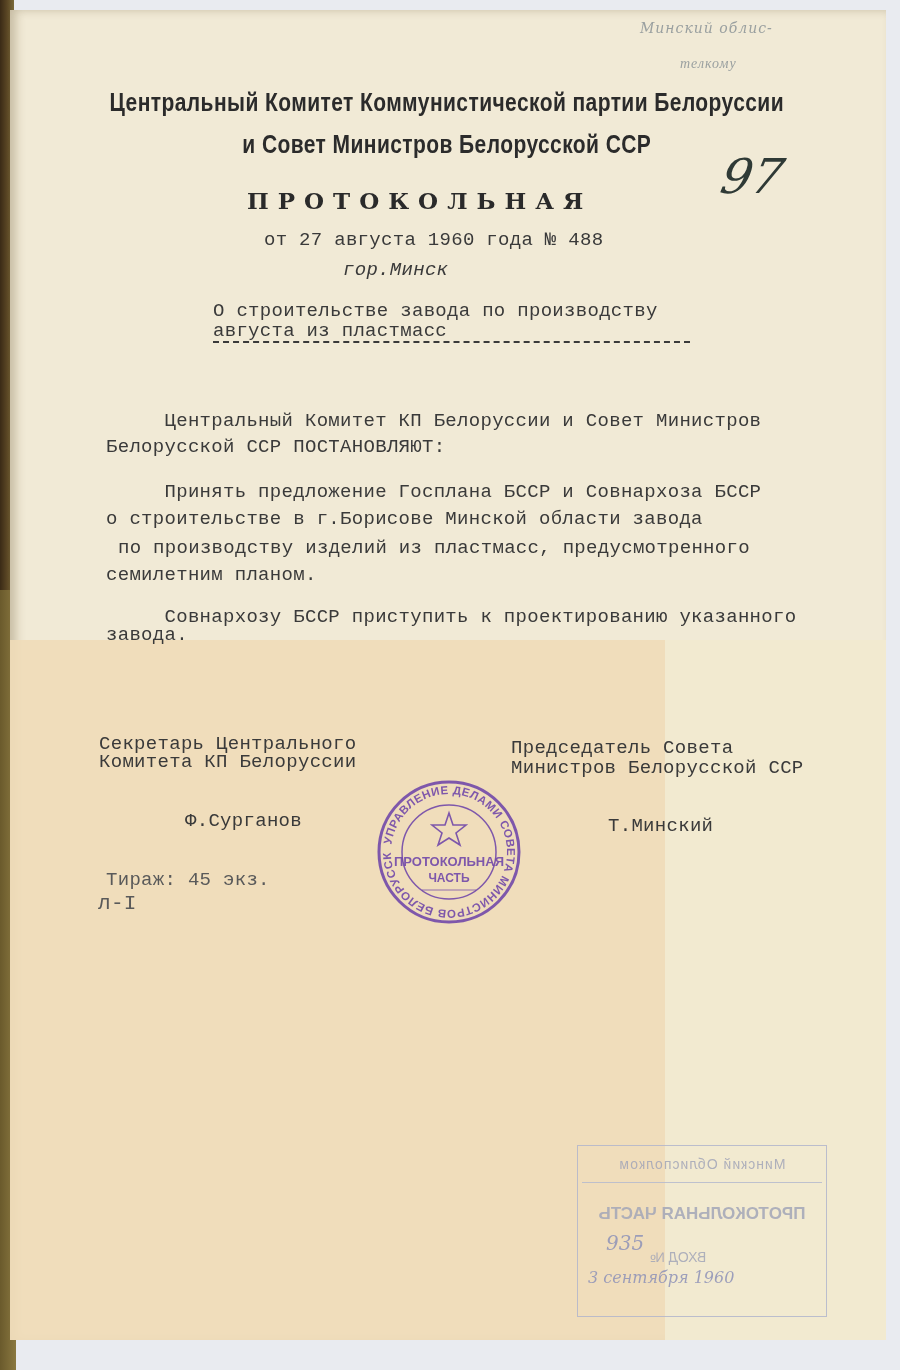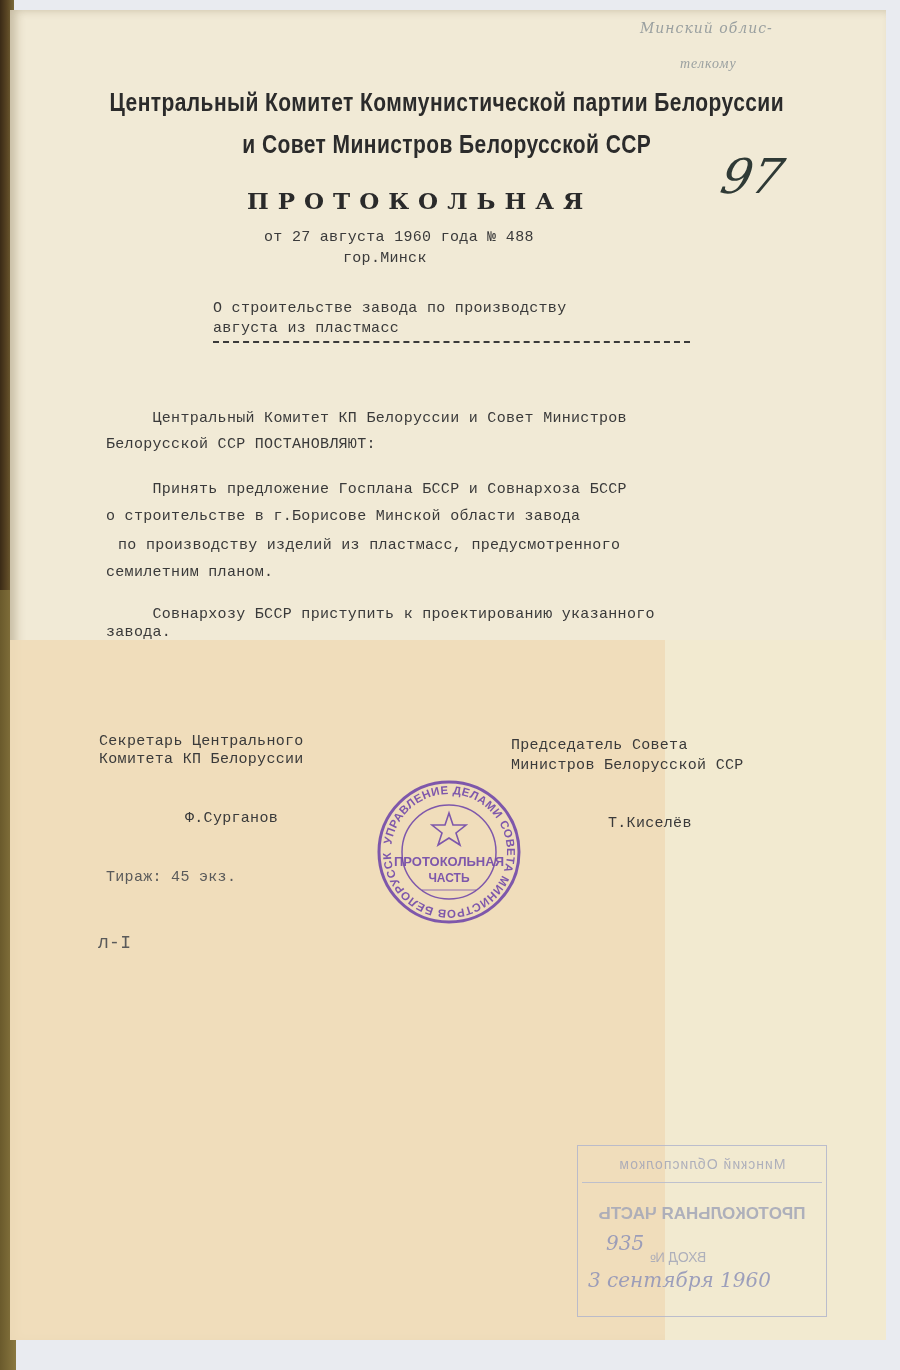--- a/index.html
+++ b/index.html
@@ -52,7 +52,7 @@
       letter-spacing: 9px; color: #2a2a2a;
     }
     .tw {
-      position: absolute; font-size: 15px; color: #3a3a3a; white-space: pre;
+      position: absolute; font-size: 19px; color: #3a3a3a; white-space: pre;
       letter-spacing: 0.3px;
     }
     .underline-rule {

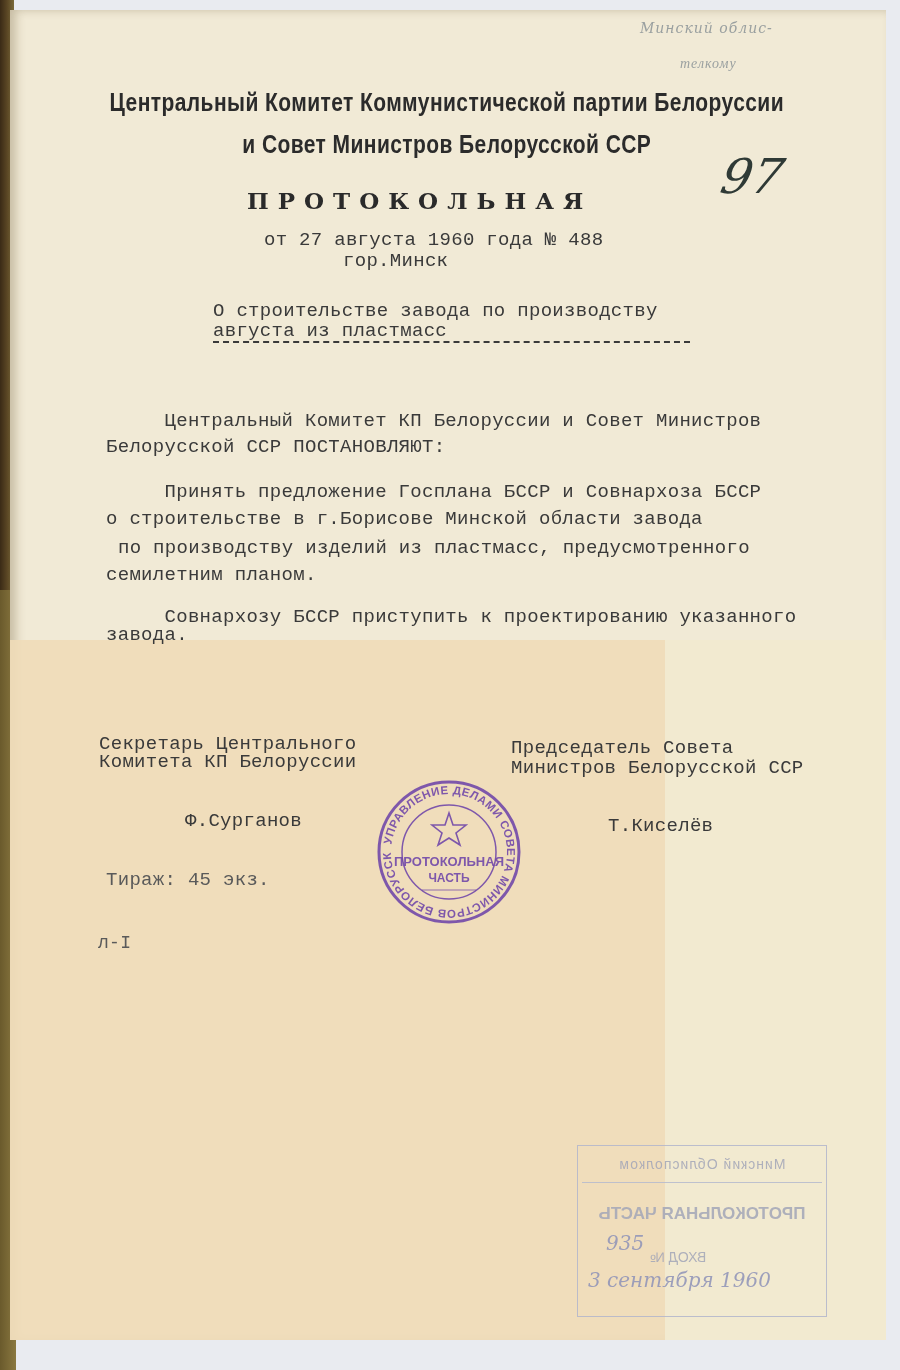--- a/index.html
+++ b/index.html
@@ -99,7 +99,7 @@
 <div class="doc-type">ПРОТОКОЛЬНАЯ</div>
 
 <div class="tw" style="left:264px; top:229px;">от 27 августа 1960 года № 488</div>
-<div class="tw" style="left:343px; top:250px;">гор.Минск</div>
+<div class="tw" style="left:343px; top:259px;font-style:italic;">гор.Минск</div>
 
 <div class="tw" style="left:213px; top:300px;">О строительстве завода по производству</div>
 <div class="tw" style="left:213px; top:320px;">августа из пластмасс</div>

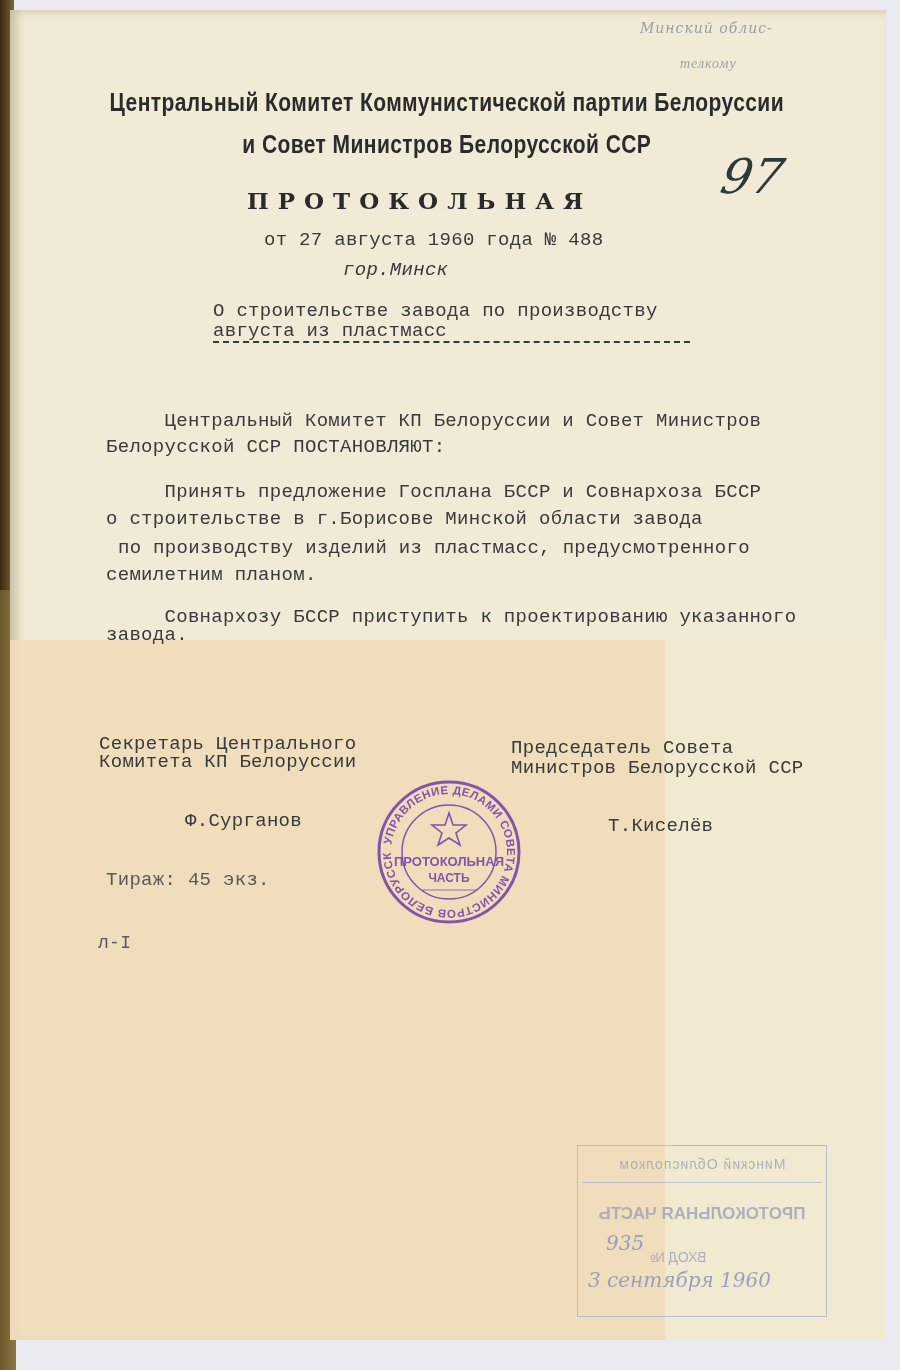--- a/index.html
+++ b/index.html
@@ -120,7 +120,7 @@
 <div class="tw" style="left:511px; top:757px;">Министров Белорусской ССР</div>
 
 <div class="tw" style="left:145px; top:810px;margin-left:40px;">Ф.Сурганов</div>
-<div class="tw" style="left:608px; top:815px;">Т.Киселёв</div>
+<div class="tw" style="left:608px; top:815px;">Т.Минский</div>
 
 <div class="tw" style="left:106px; top:869px; color:#5a5a5a;">Тираж: 45 экз.</div>
 <div class="tw" style="left:98px; top:933px; font-size:18px; color:#5a5a5a;">л-I</div>

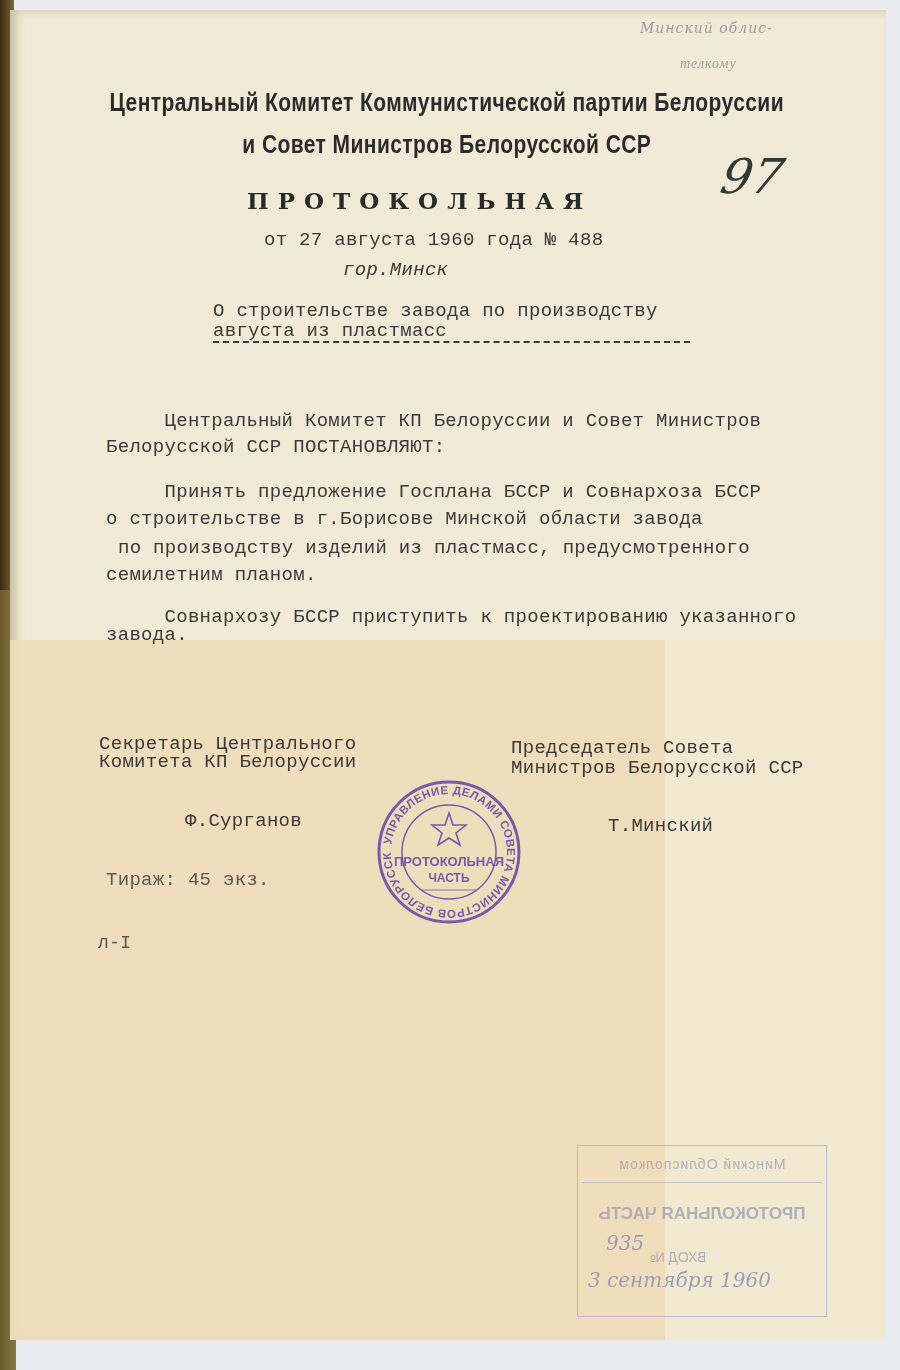--- a/index.html
+++ b/index.html
@@ -123,7 +123,7 @@
 <div class="tw" style="left:608px; top:815px;">Т.Минский</div>
 
 <div class="tw" style="left:106px; top:869px; color:#5a5a5a;">Тираж: 45 экз.</div>
-<div class="tw" style="left:98px; top:933px; font-size:18px; color:#5a5a5a;">л-I</div>
+<div class="tw" style="left:98px; top:892px; font-size:21px; color:#5a5a5a;">л-I</div>
 
 <div class="stamp">
   <svg width="150" height="150" viewBox="0 0 150 150">

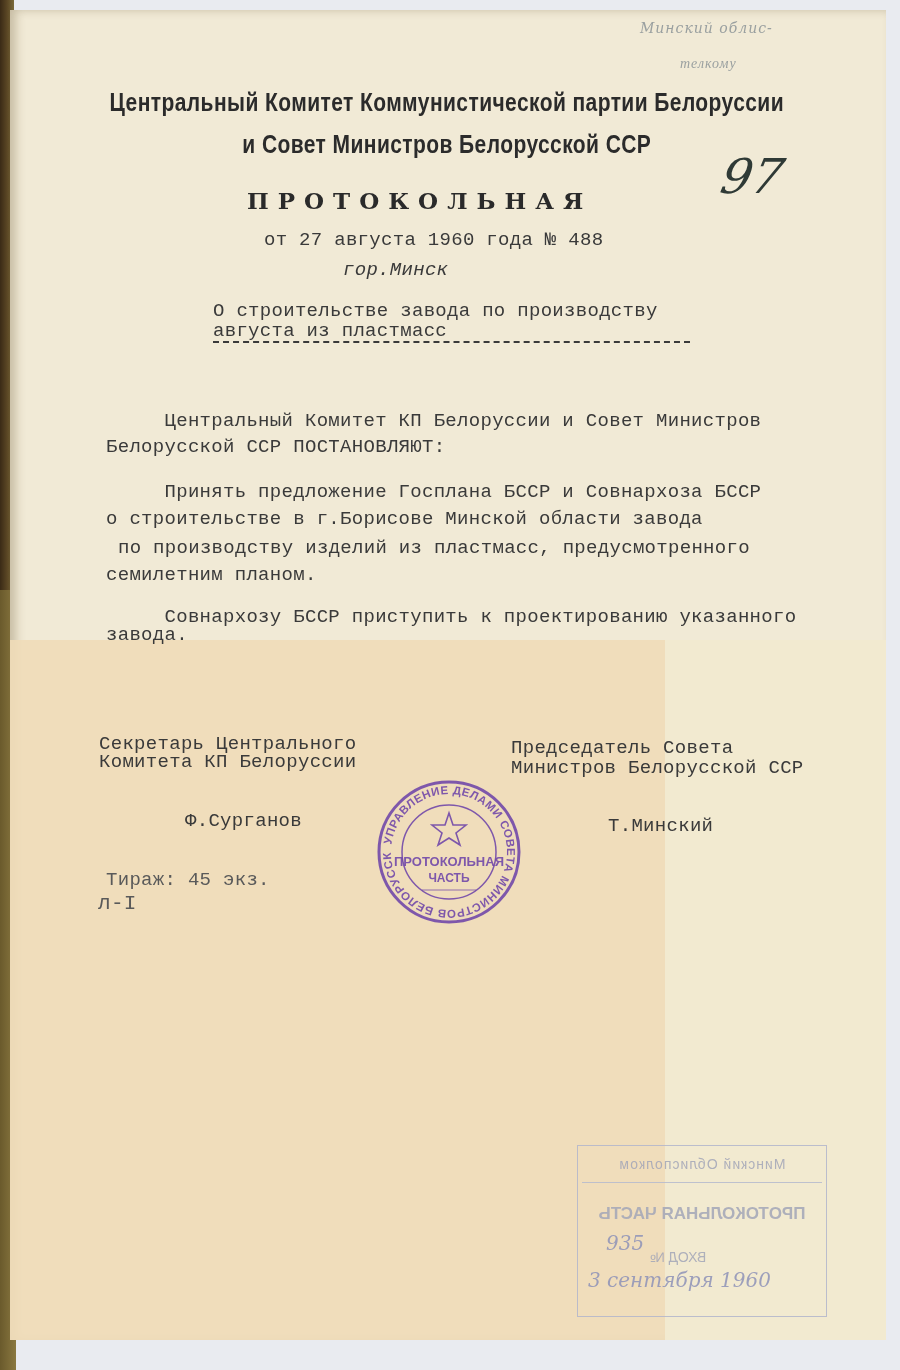--- a/index.html
+++ b/index.html
@@ -150,7 +150,7 @@
   <div class="row" style="top:58px; font-size:17px; font-weight:bold;">ПРОТОКОЛЬНАЯ ЧАСТЬ</div>
   <div class="row" style="top:103px; font-size:14px; left:40px; width:120px;">ВХОД №</div>
   <div class="ink" style="left:28px; top:85px;">935</div>
-  <div class="ink" style="left:10px; top:122px; font-size:20px;">3 сентября 1960</div>
+  <div class="ink" style="left:10px; top:122px; font-size:16px;">3 сентября 1960</div>
 </div>
 
 </body></html>

